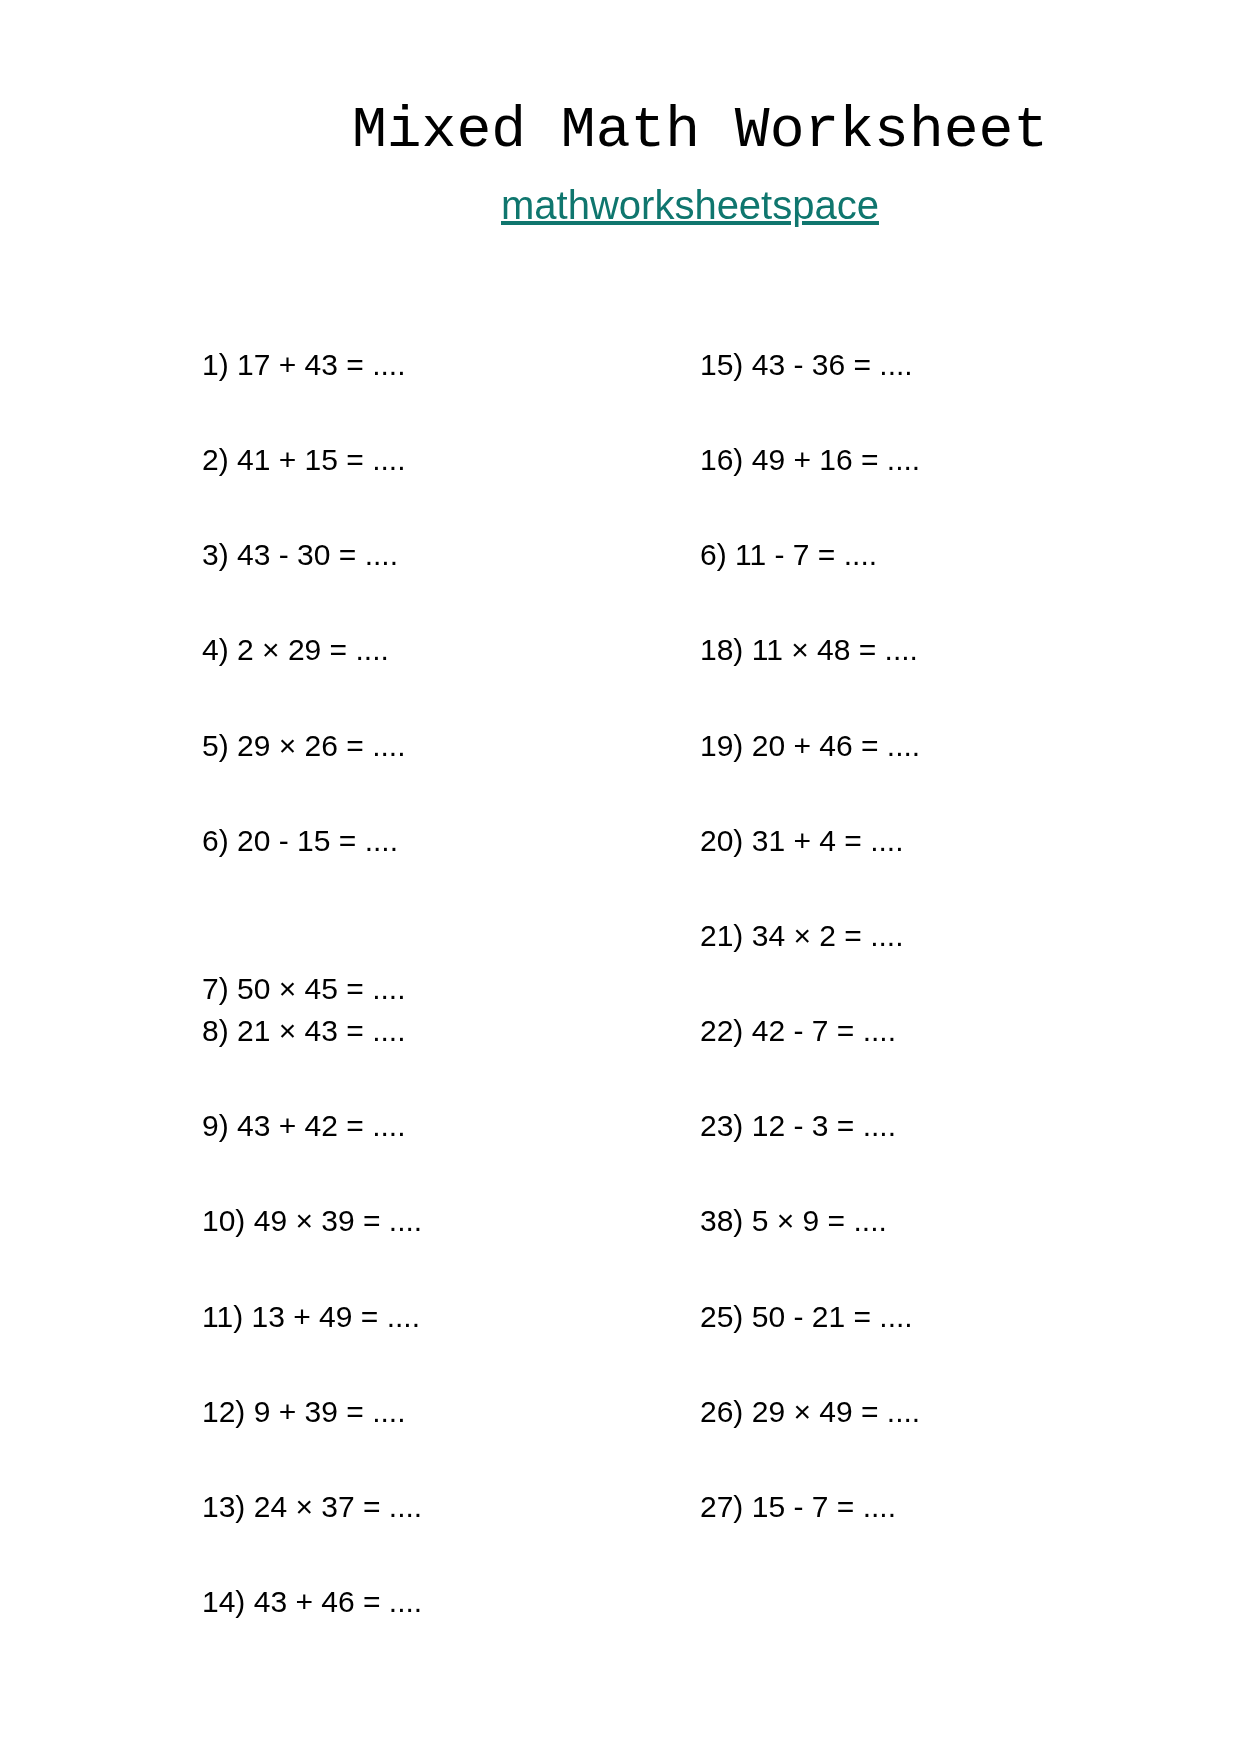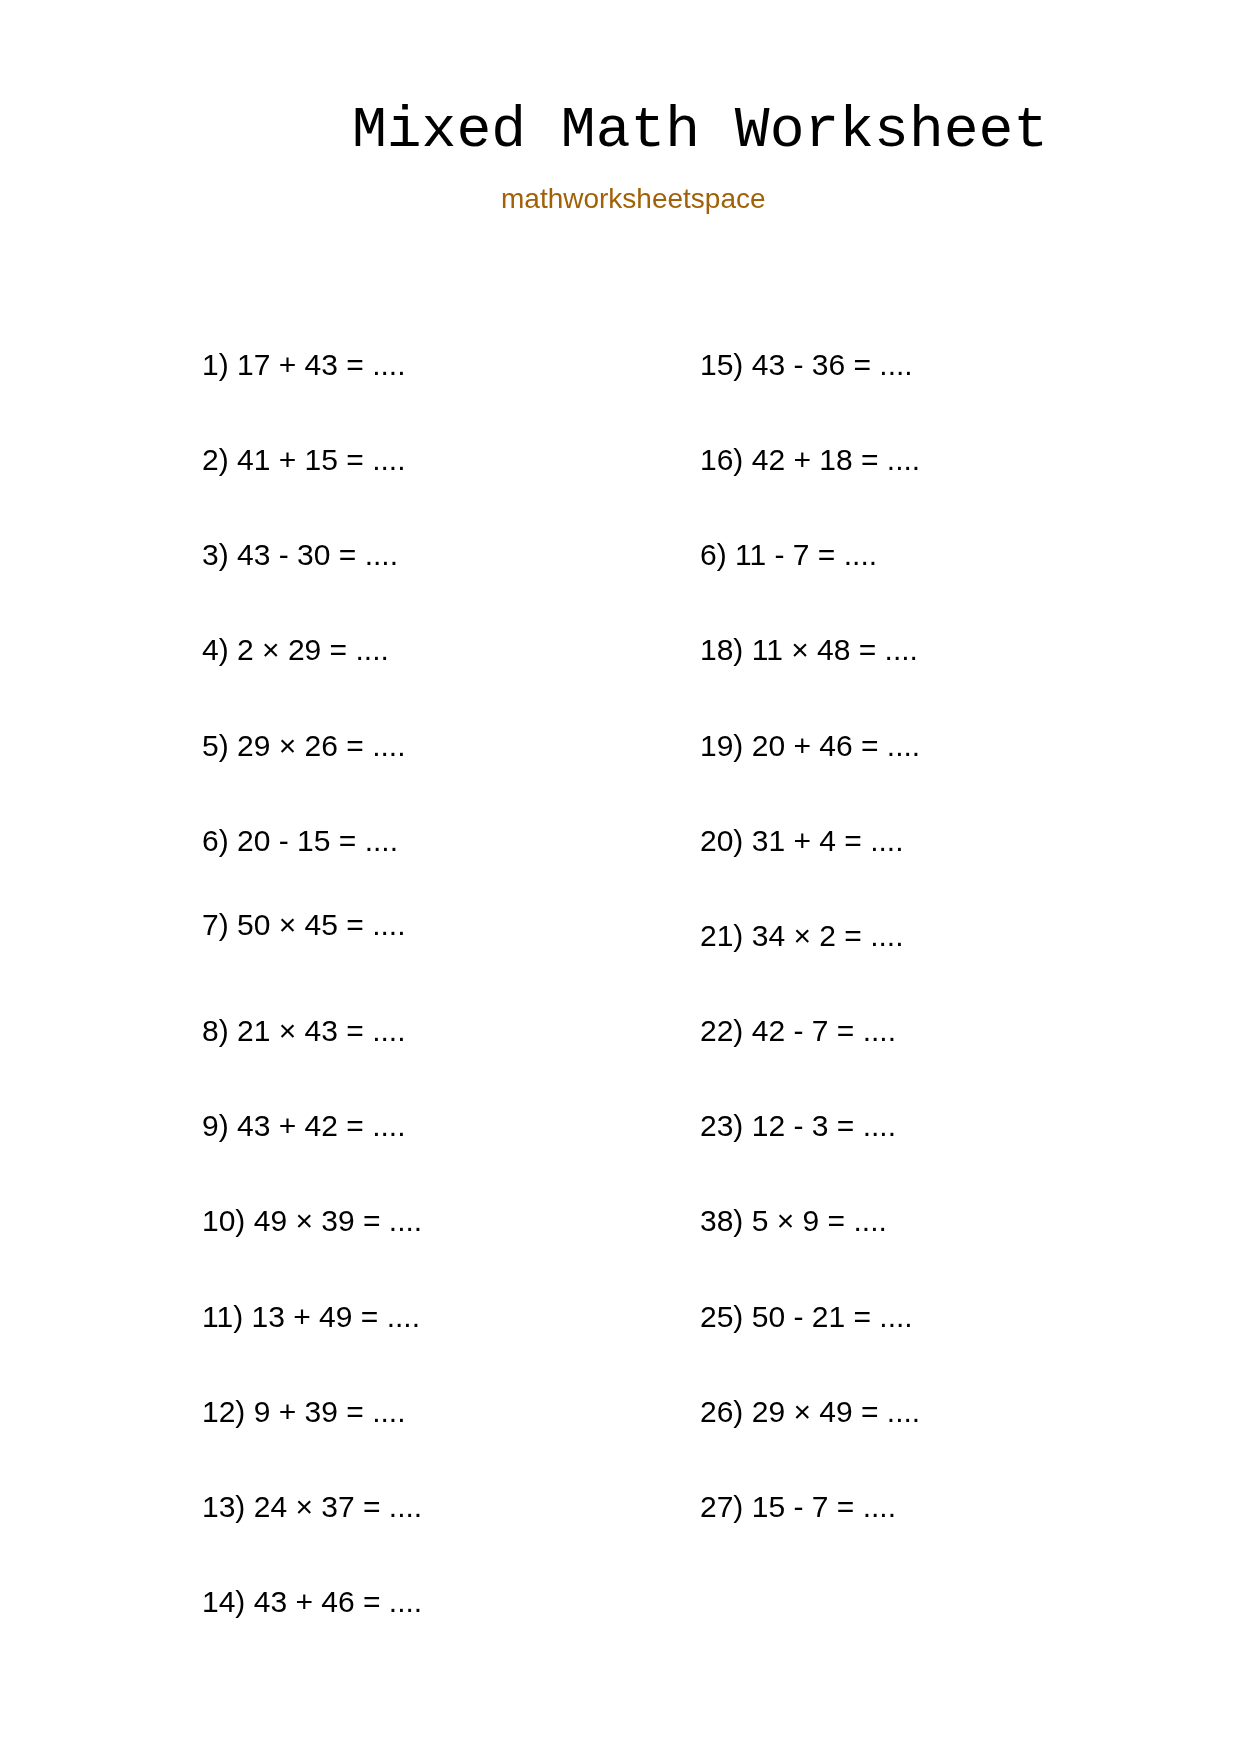--- a/index.html
+++ b/index.html
@@ -29,10 +29,11 @@
       position: absolute;
       left: 501px;
       top: 185px;
-      font-size: 28px;
+      font-size: 40px;
       line-height: 1;
       white-space: nowrap;
-      color: #a16207;
+      color: #0f766e;
+      text-decoration: underline;
     }
     .col {
       position: absolute;

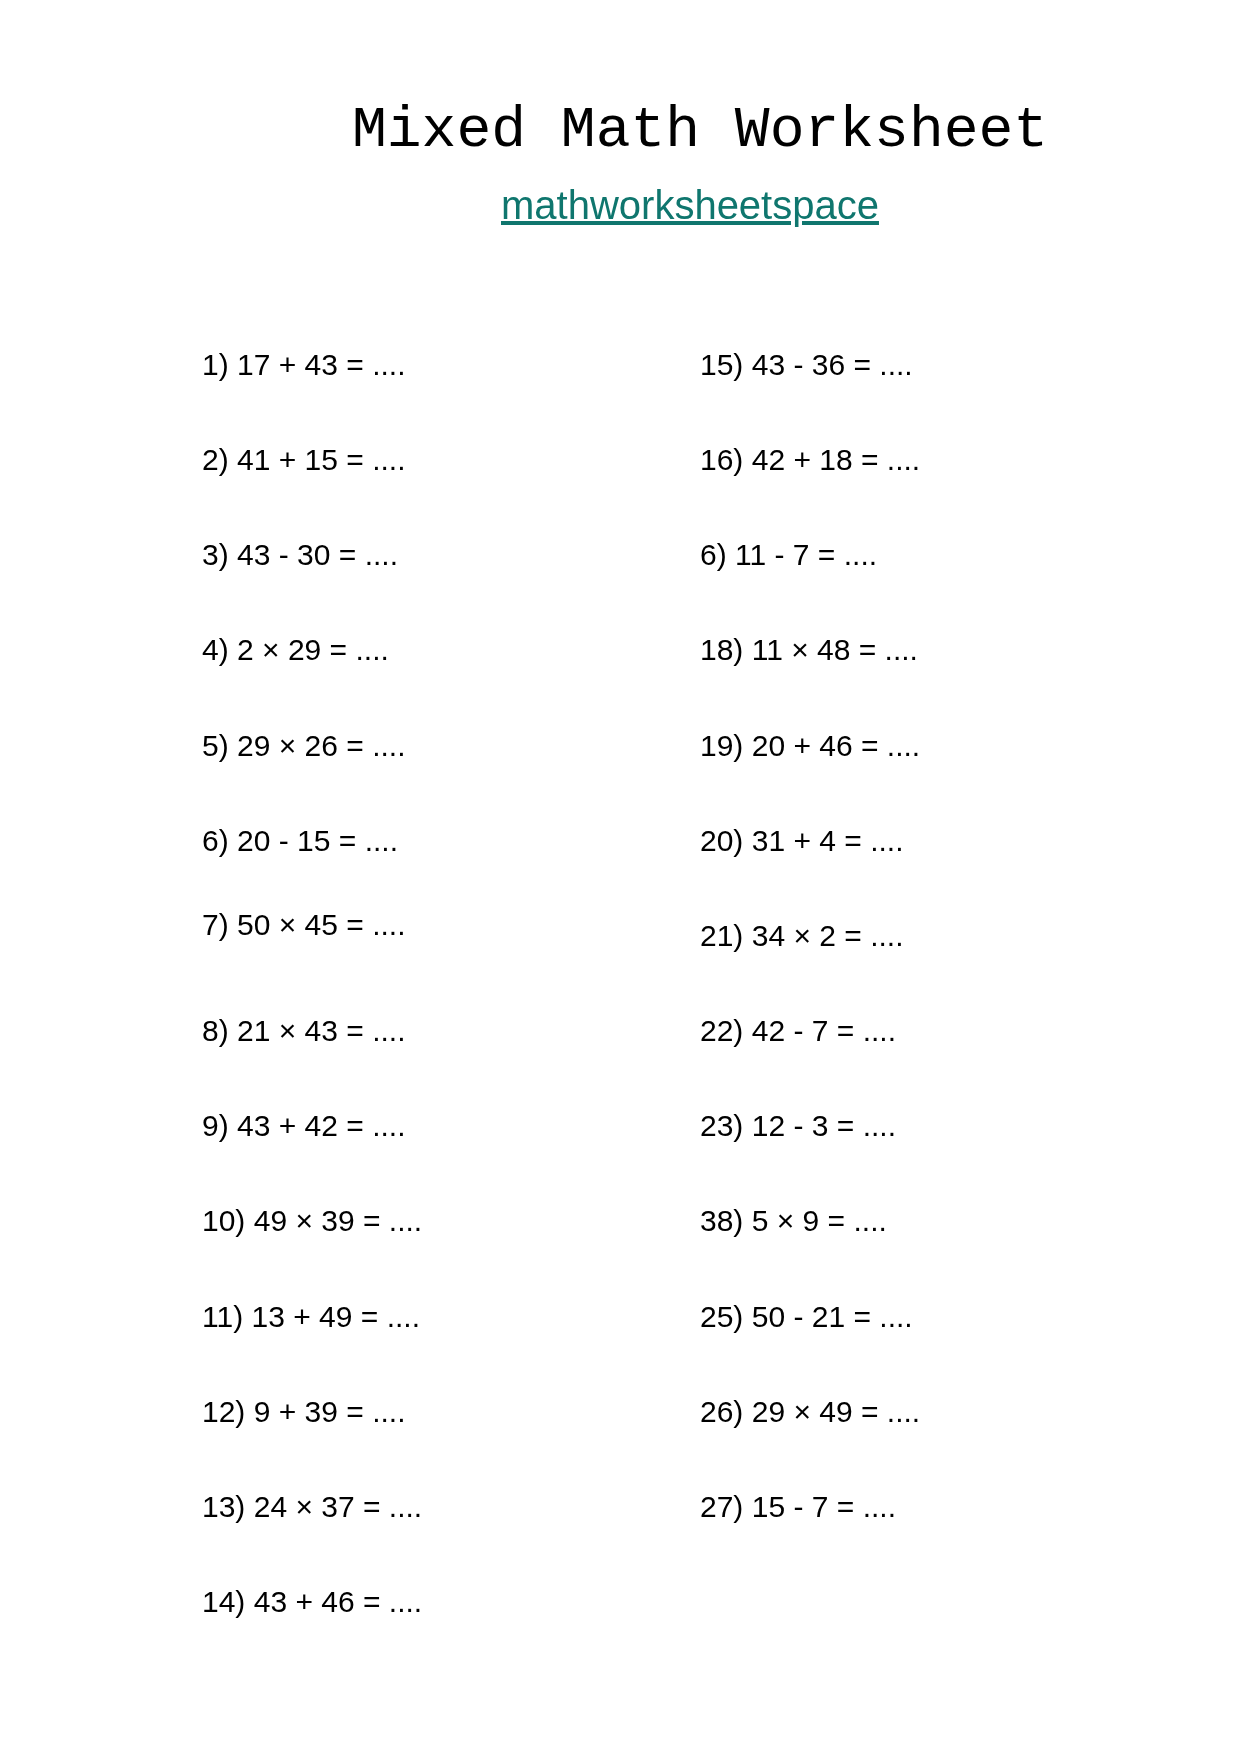--- a/index.html
+++ b/index.html
@@ -80,7 +80,7 @@
 
   <div class="col col-right">
     <div class="problem" style="top:350px"><span>15)</span> <span>43 - 36 =</span> <span class="answer-blank">....</span></div>
-    <div class="problem" style="top:445.15px"><span>16)</span> <span>42 + 18 =</span> <span class="answer-blank">....</span></div>
+    <div class="problem" style="top:445.15px"><span>16)</span> <span>49 + 16 =</span> <span class="answer-blank">....</span></div>
     <div class="problem" style="top:540.3px"><span>6)</span> <span>11 - 7 =</span> <span class="answer-blank">....</span></div>
     <div class="problem" style="top:635.45px"><span>18)</span> <span>11 × 48 =</span> <span class="answer-blank">....</span></div>
     <div class="problem" style="top:730.6px"><span>19)</span> <span>20 + 46 =</span> <span class="answer-blank">....</span></div>

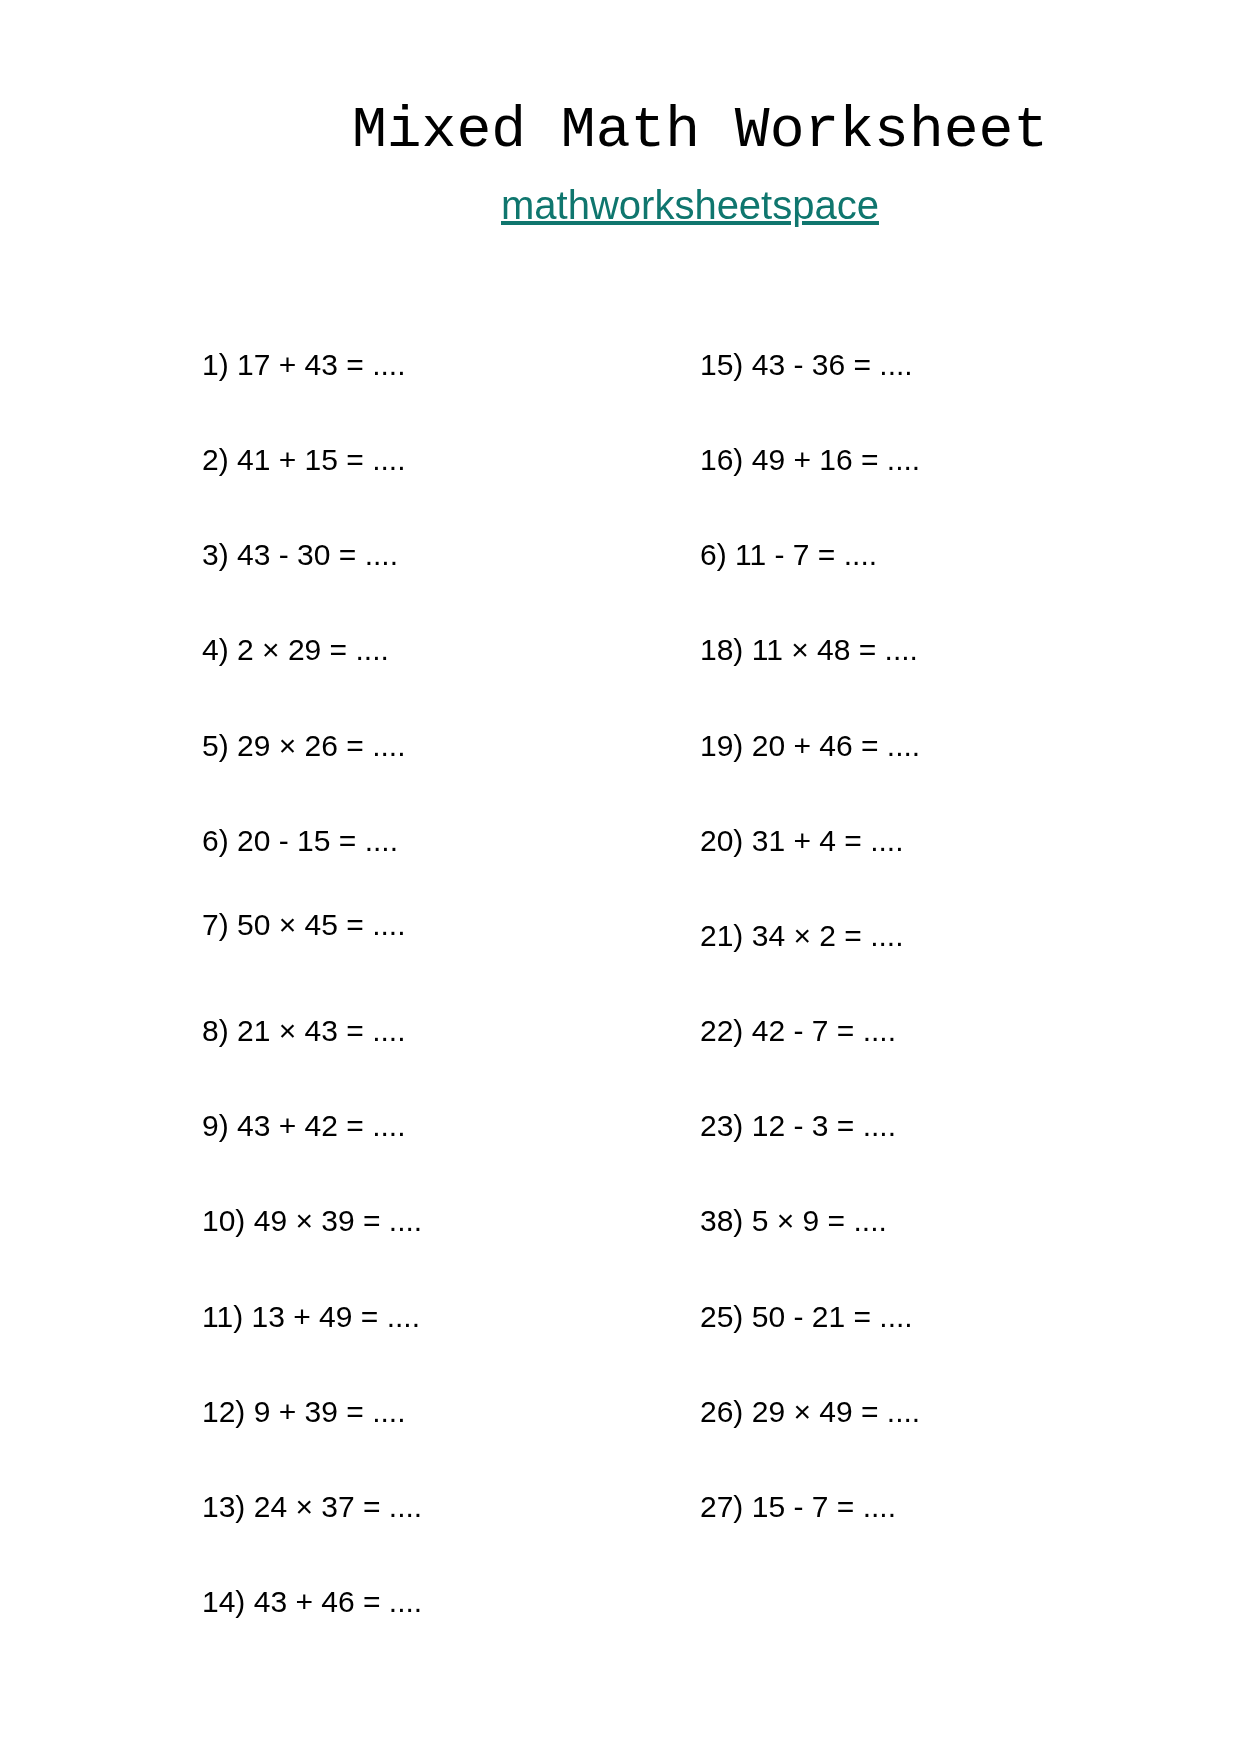--- a/index.html
+++ b/index.html
@@ -68,7 +68,7 @@
     <div class="problem" style="top:635.45px"><span>4)</span> <span>2 × 29 =</span> <span class="answer-blank">....</span></div>
     <div class="problem" style="top:730.6px"><span>5)</span> <span>29 × 26 =</span> <span class="answer-blank">....</span></div>
     <div class="problem" style="top:825.75px"><span>6)</span> <span>20 - 15 =</span> <span class="answer-blank">....</span></div>
-    <div class="problem" style="top:910px"><span>7)</span> <span>50 × 45 =</span> <span class="answer-blank">....</span></div>
+    <div class="problem" style="top:974px"><span>7)</span> <span>50 × 45 =</span> <span class="answer-blank">....</span></div>
     <div class="problem" style="top:1016.05px"><span>8)</span> <span>21 × 43 =</span> <span class="answer-blank">....</span></div>
     <div class="problem" style="top:1111.2px"><span>9)</span> <span>43 + 42 =</span> <span class="answer-blank">....</span></div>
     <div class="problem" style="top:1206.35px"><span>10)</span> <span>49 × 39 =</span> <span class="answer-blank">....</span></div>

